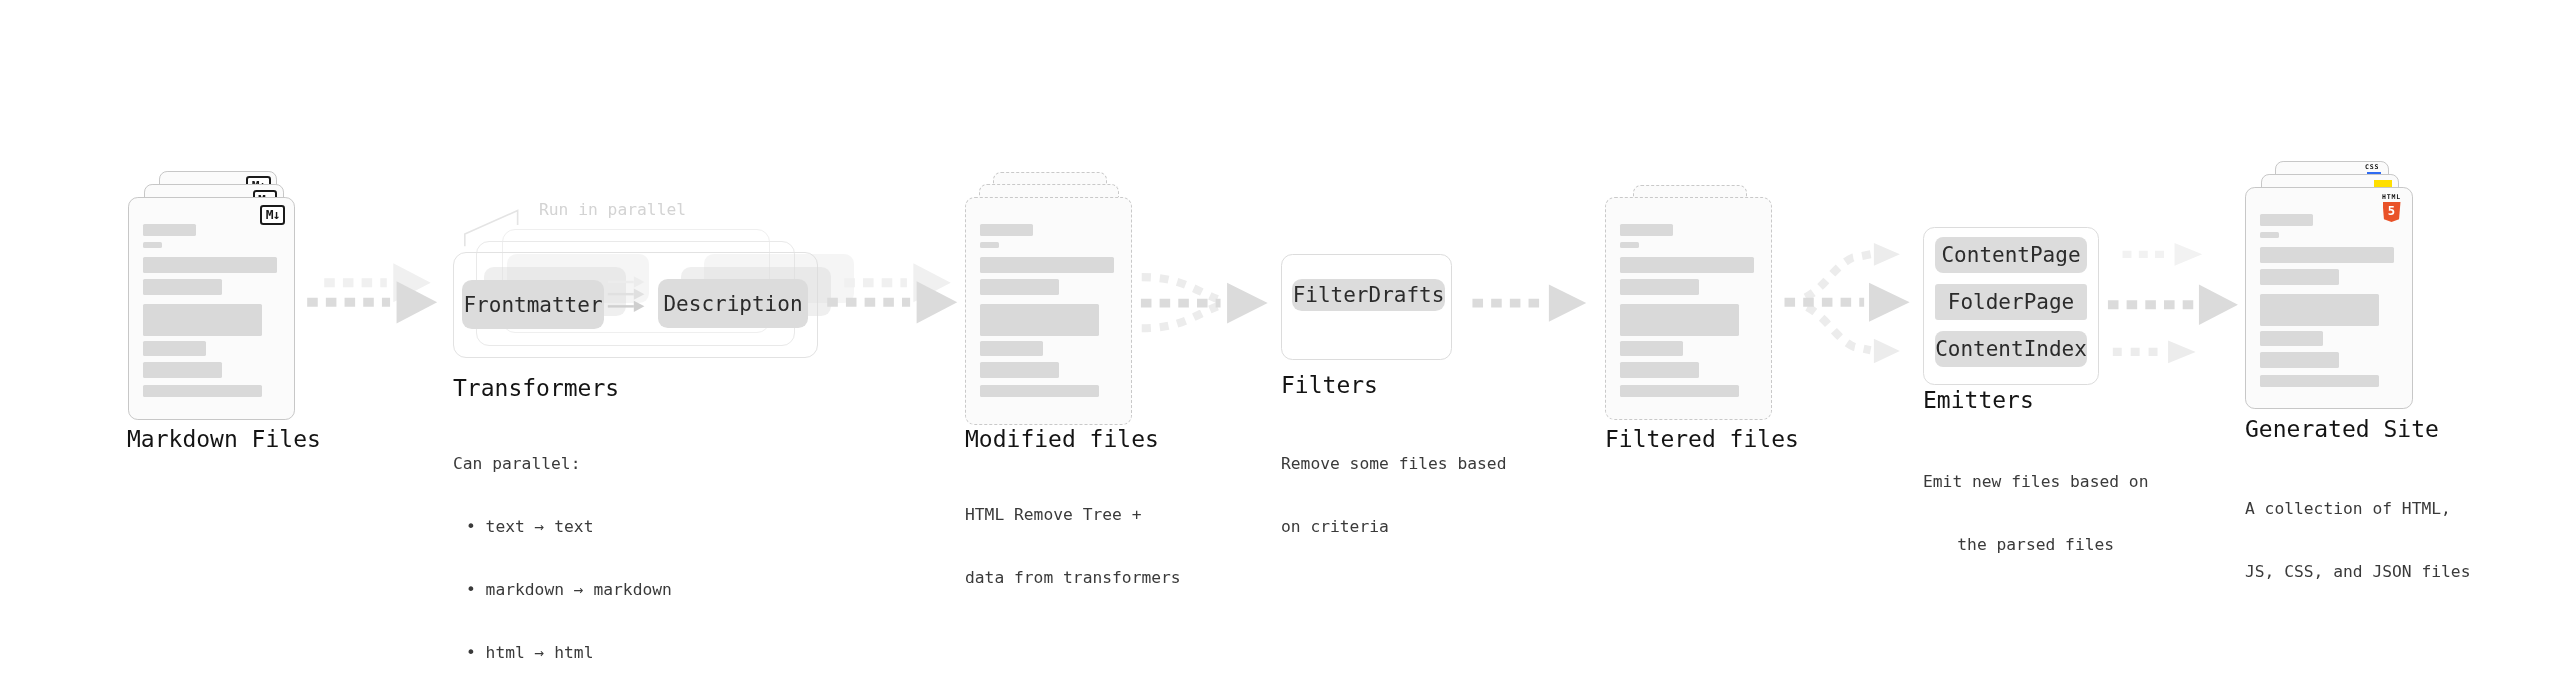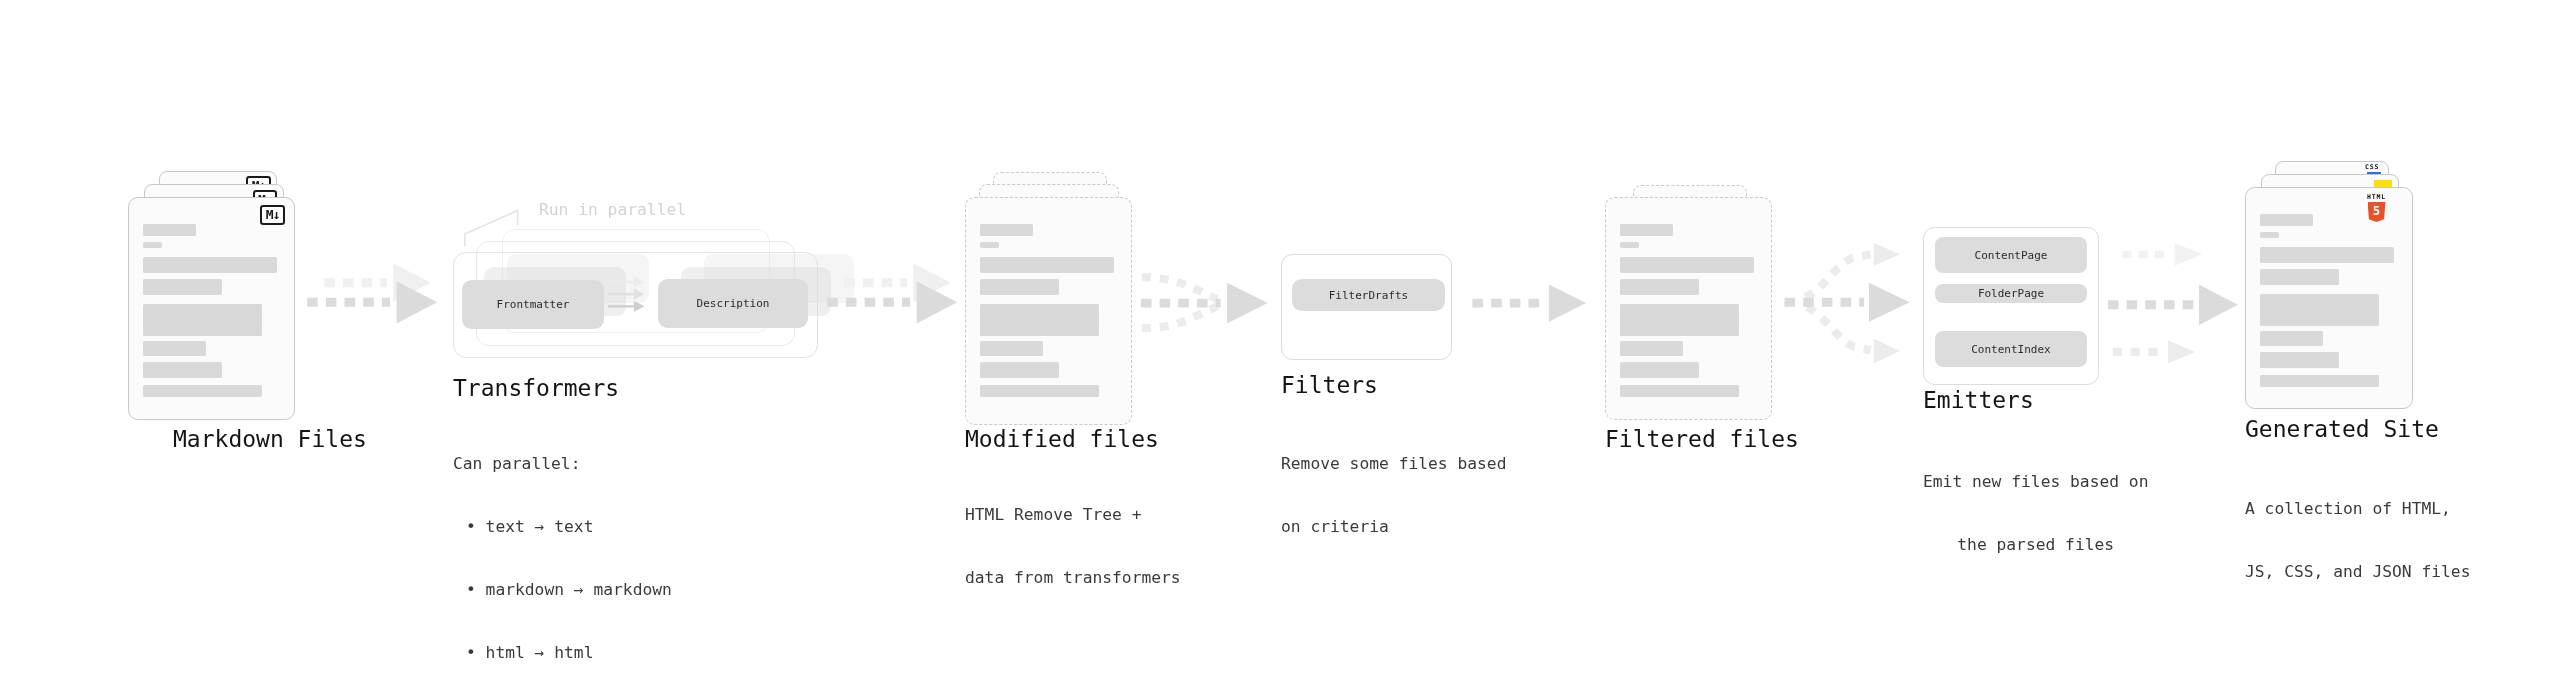--- a/index.html
+++ b/index.html
@@ -196,7 +196,7 @@
       <div class="js-icon" style="right:6.5px;top:4.9px;"></div>
     </div>
     <div class="page" style="left:2245px;top:187px;width:168px;height:222px;">
-      <div class="html5-icon" style="right:25px;top:5.7px;margin-left:16px;">
+      <div class="html5-icon" style="right:10px;top:5.7px;margin-left:16px;">
         <div class="html5-word">HTML</div>
         <div class="html5-shield">5</div>
       </div>

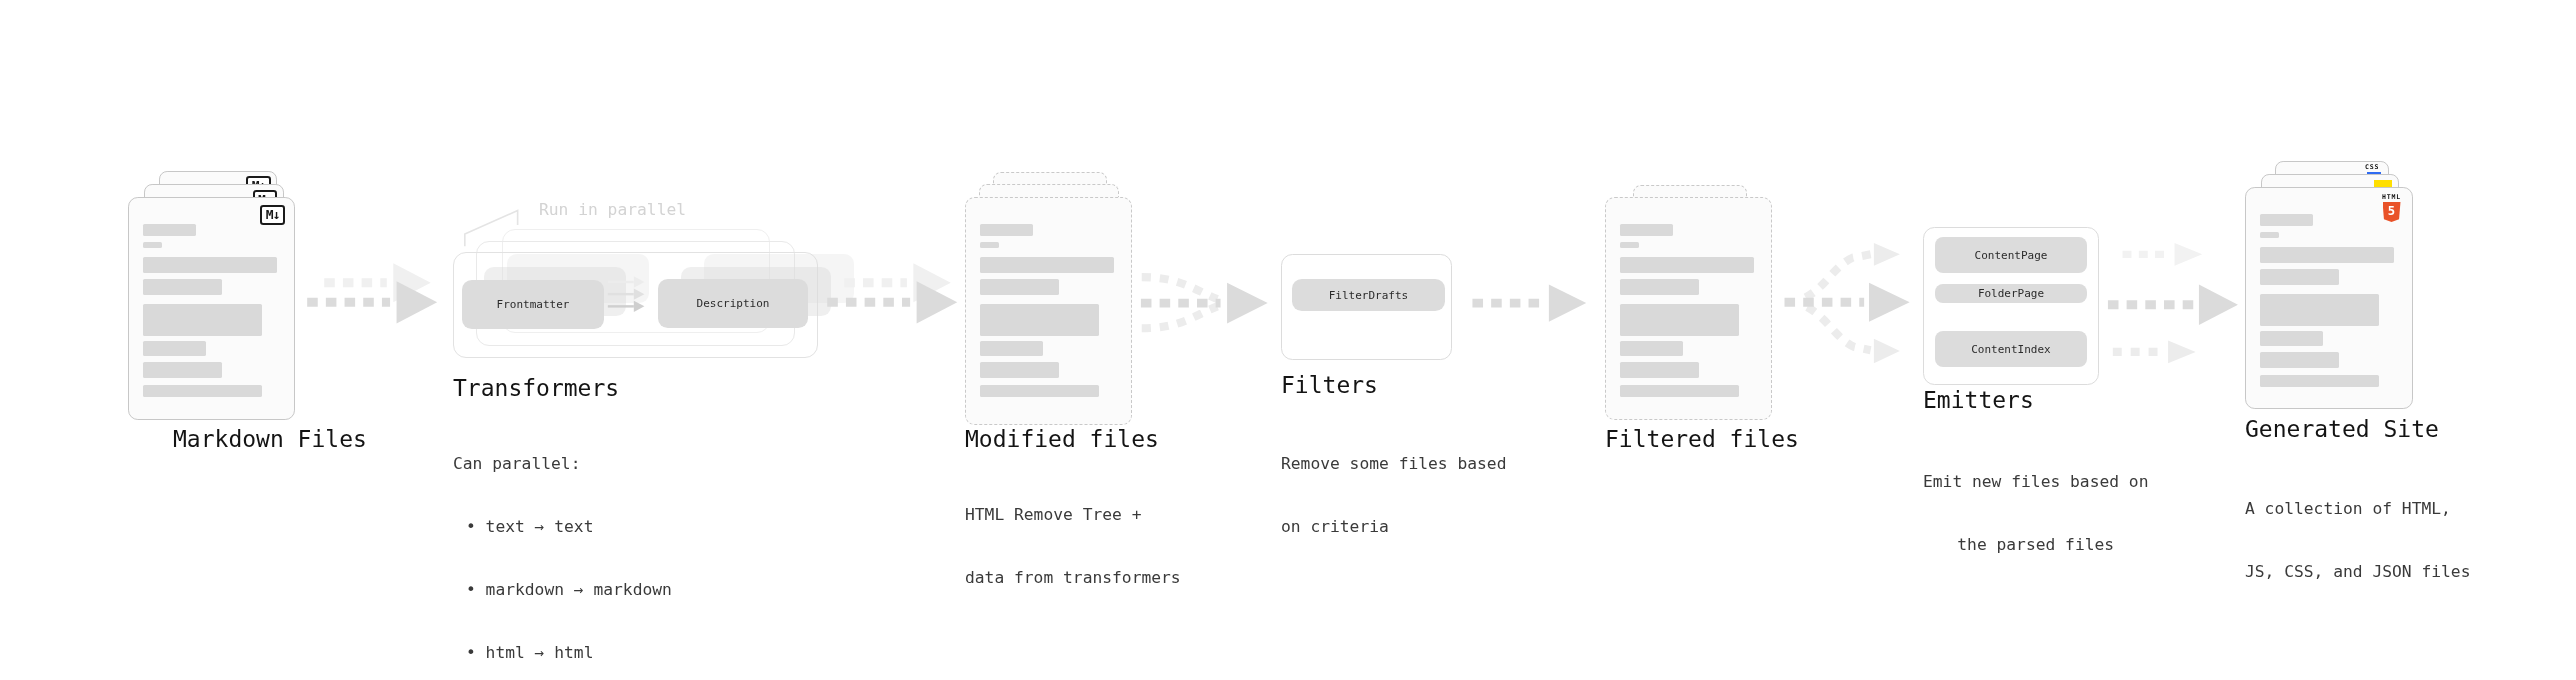--- a/index.html
+++ b/index.html
@@ -25,7 +25,7 @@
             color:var(--md_badge,#1a1a1a);font-weight:bold;font-size:13px;line-height:15.4px;padding:0 3.3px;letter-spacing:-0.8px;}
   
   .pill{position:absolute;background:var(--pill_fill,#dcdcdc);border-radius:9.8px;color:var(--pill_text,#2b2b2b);
-        font-size:11px;display:flex;align-items:center;justify-content:center;white-space:pre;}
+        font-size:21px;display:flex;align-items:center;justify-content:center;white-space:pre;}
   .pill.echo1{opacity:.45;} .pill.echo2{opacity:.28;}
   
   .outline{position:absolute;border:1.6px solid var(--outline_front,#e2e2e2);border-radius:13px;}

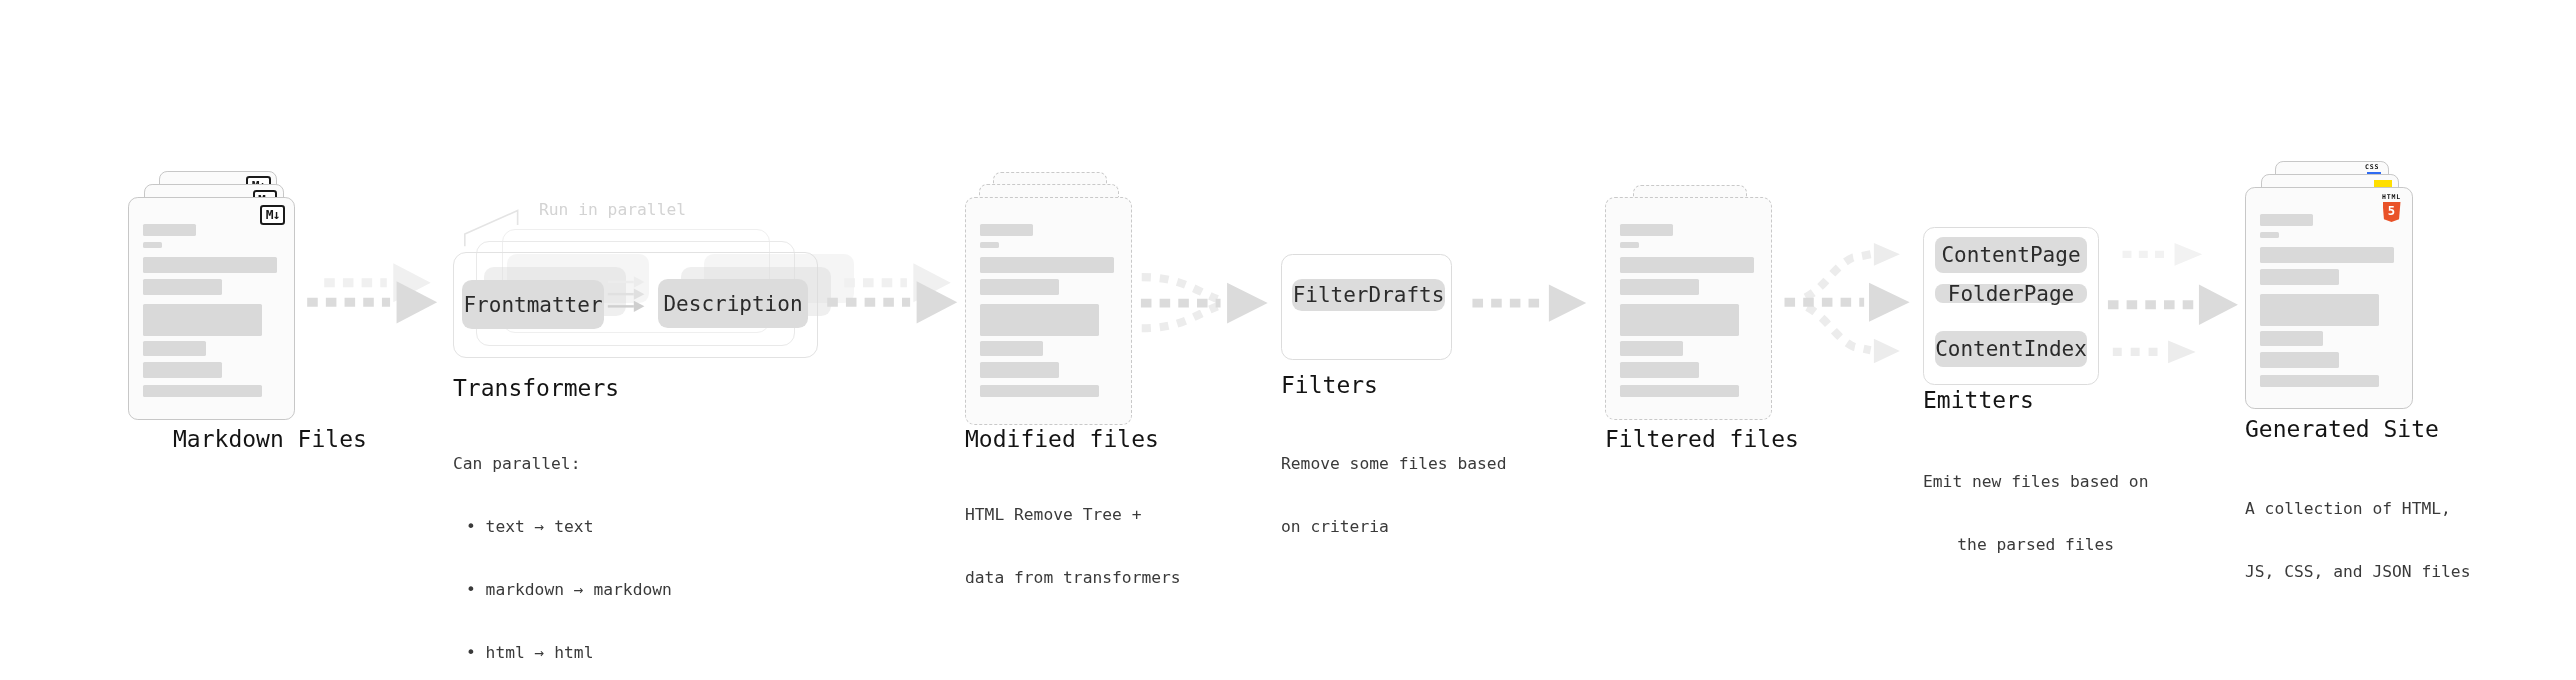--- a/index.html
+++ b/index.html
@@ -176,7 +176,7 @@
   <div class="abs">
     <div class="outline solidbox" style="left:1923px;top:227px;width:176px;height:158px;"></div>
     <div class="pill" style="left:1935px;top:237px;width:152px;height:36px;border-radius:8.1px;">ContentPage</div>
-    <div class="pill" style="left:1935px;top:284px;width:152px;height:19px;border-radius:8px;">FolderPage</div>
+    <div class="pill" style="left:1935px;top:284px;width:152px;height:36px;border-radius:3px;">FolderPage</div>
     <div class="pill" style="left:1935px;top:331px;width:152px;height:36px;border-radius:8.1px;">ContentIndex</div>
     <div class="title" style="left:1923px;top:388px;">Emitters</div>
     <div class="desc" style="left:1923px;top:429px;text-align:center;">

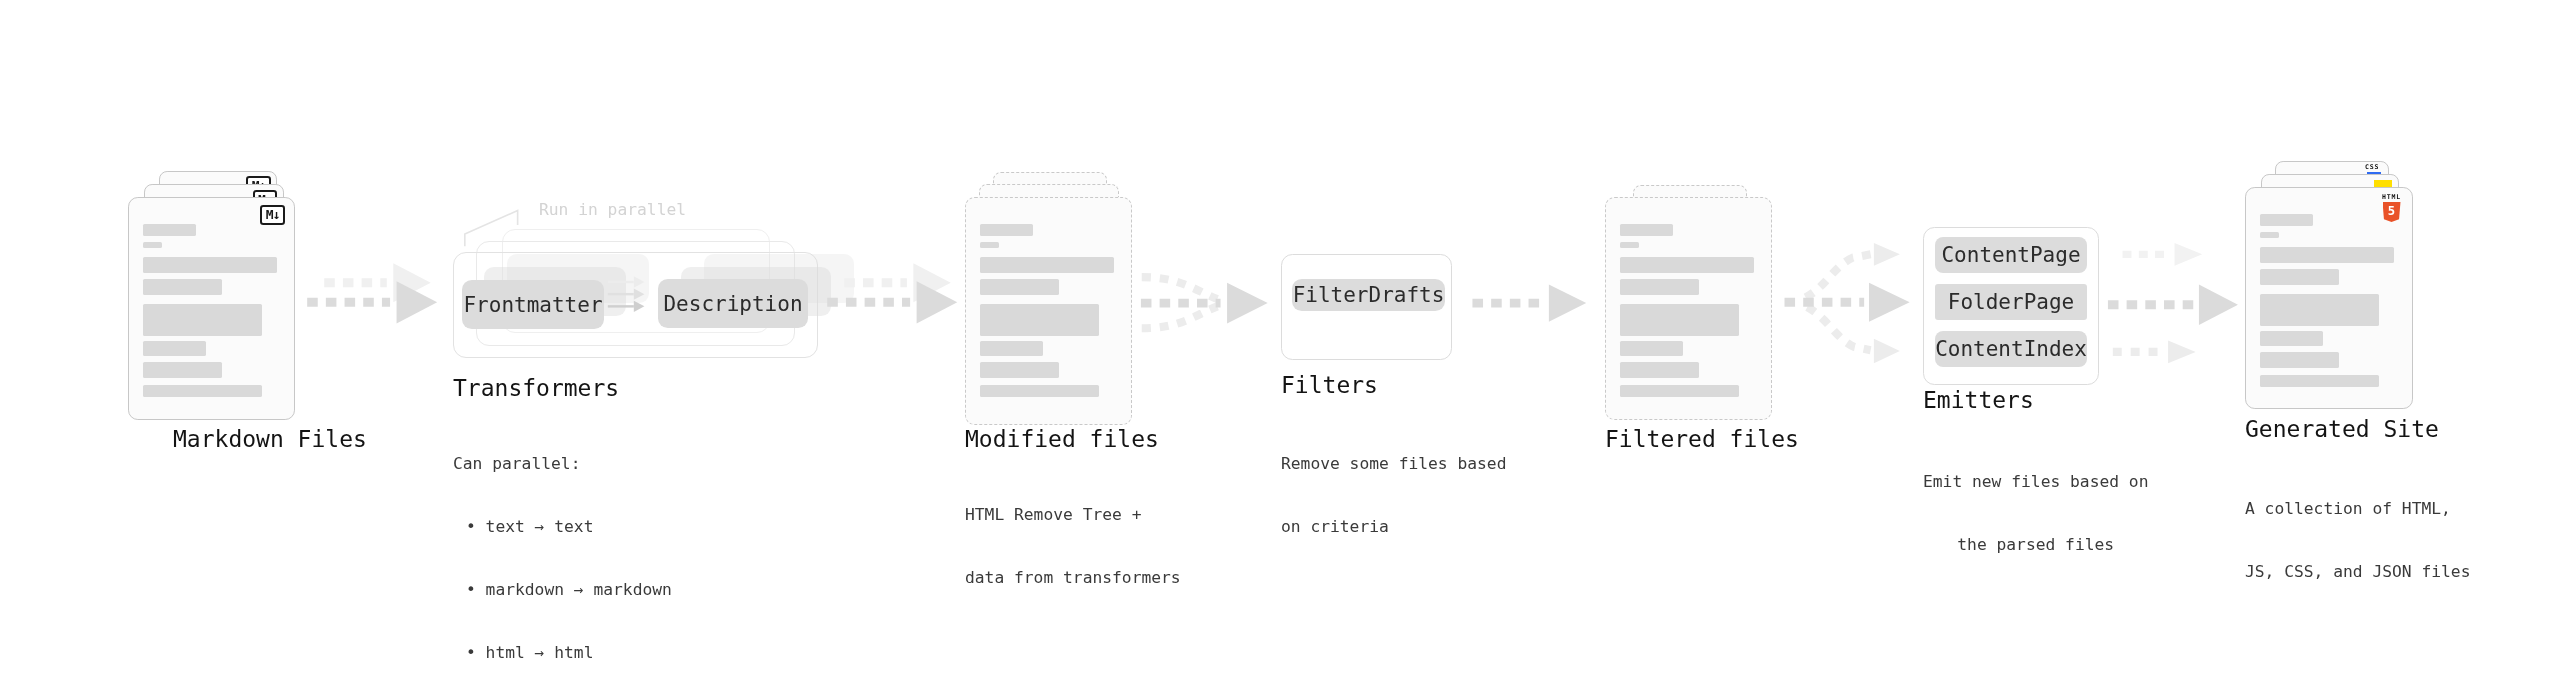--- a/index.html
+++ b/index.html
@@ -88,7 +88,7 @@
         <div class="bar b8"></div>
       </div>
     </div>
-    <div class="title" style="left:127px;top:427px;margin-left:46px;">Markdown Files</div>
+    <div class="title" style="left:127px;top:427px;">Markdown Files</div>
   </div>
 
   <div class="abs">

